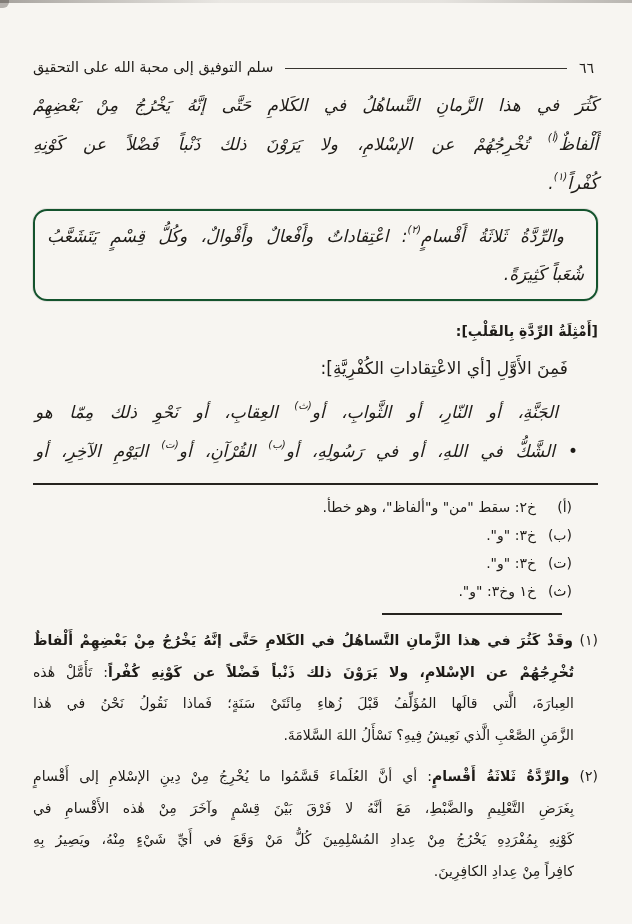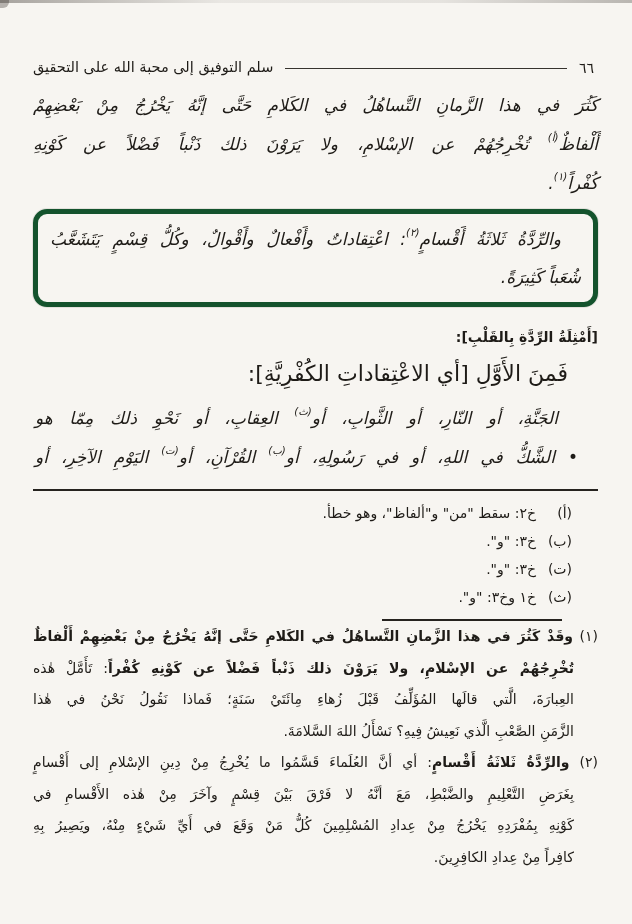--- a/index.html
+++ b/index.html
@@ -30,7 +30,7 @@
 
   .para1{margin-top:10px;}
 
-  .boxed{margin-top:6px;border:5px solid #14532d;border-radius:14px;
+  .boxed{margin-top:6px;border:2px solid #14532d;border-radius:14px;
     padding:6px 12px 6px 12px;box-shadow:0 0 0 1px rgba(84,81,75,.12);}
   .boxed .tl{line-height:38px;}
   .boxed .tl:first-child{text-indent:20px;}

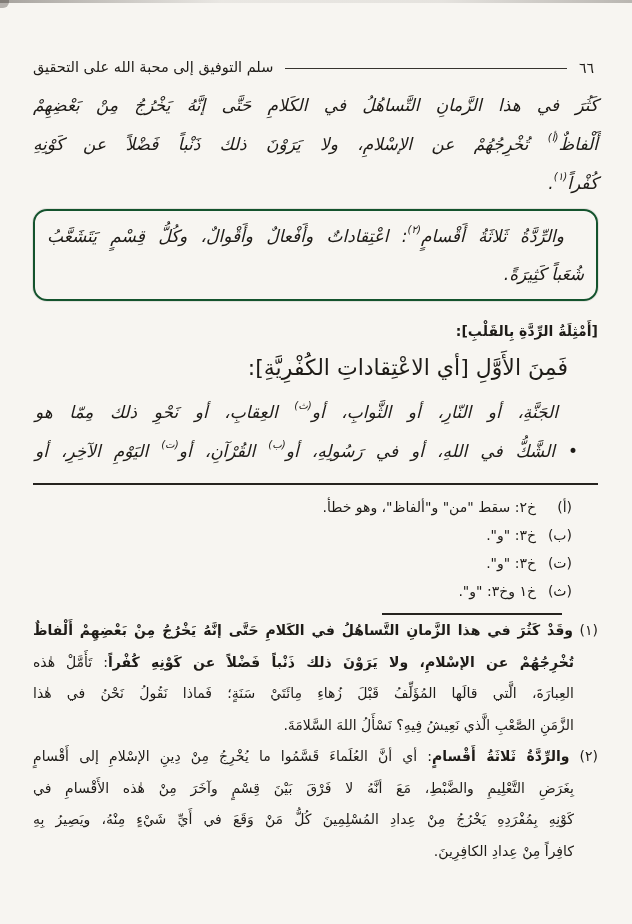--- a/index.html
+++ b/index.html
@@ -36,7 +36,7 @@
   .boxed .tl:first-child{text-indent:20px;}
 
   .heading{margin-top:16px;font-size:14px;font-weight:bold;line-height:28px;}
-  .subheading{margin-top:8px;font-size:22px;line-height:30px;text-indent:30px;}
+  .subheading{margin-top:8px;font-size:17px;line-height:30px;text-indent:30px;}
 
   .bullet{margin-top:10px;padding-left:2px;padding-right:20px;}
   .bullet .tl:first-child{text-indent:20px;}

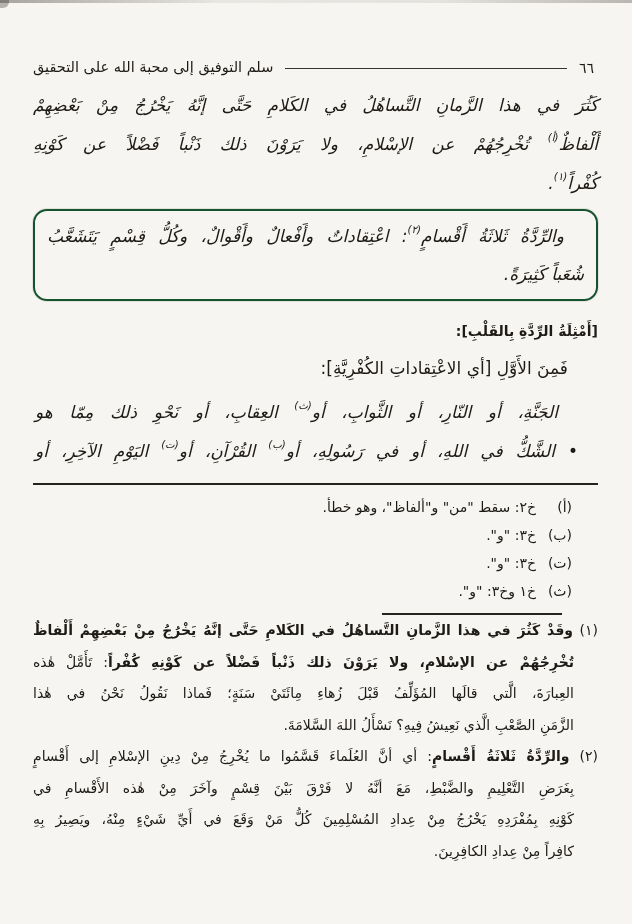--- a/index.html
+++ b/index.html
@@ -50,7 +50,7 @@
   .sep-short{width:180px;border-top:2px solid #26231f;height:0;margin:8px 36px 0 auto;}
 
   
-  .footnote{font-size:14px;padding-right:24px;}
+  .footnote{margin-top:10px;font-size:14px;padding-right:24px;}
   .footnote .tl{line-height:31.5px;}
   .footnote .tl:first-child{text-indent:-24px;}
 </style>

